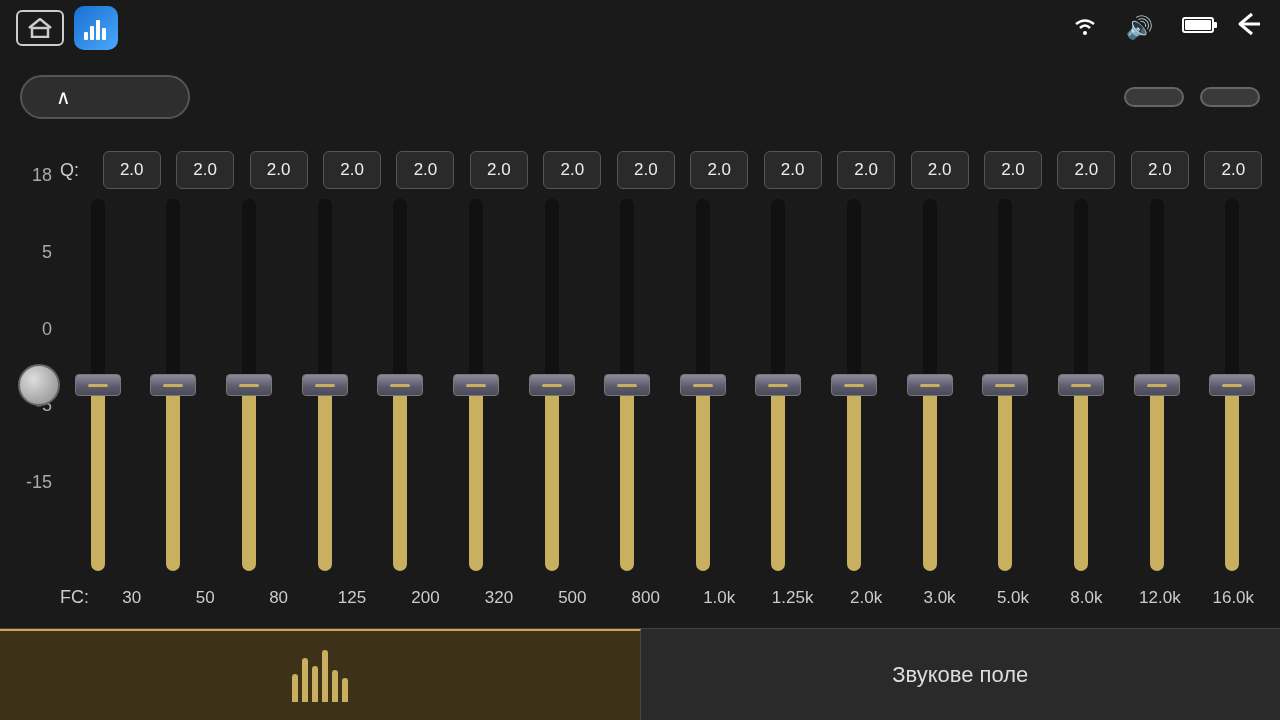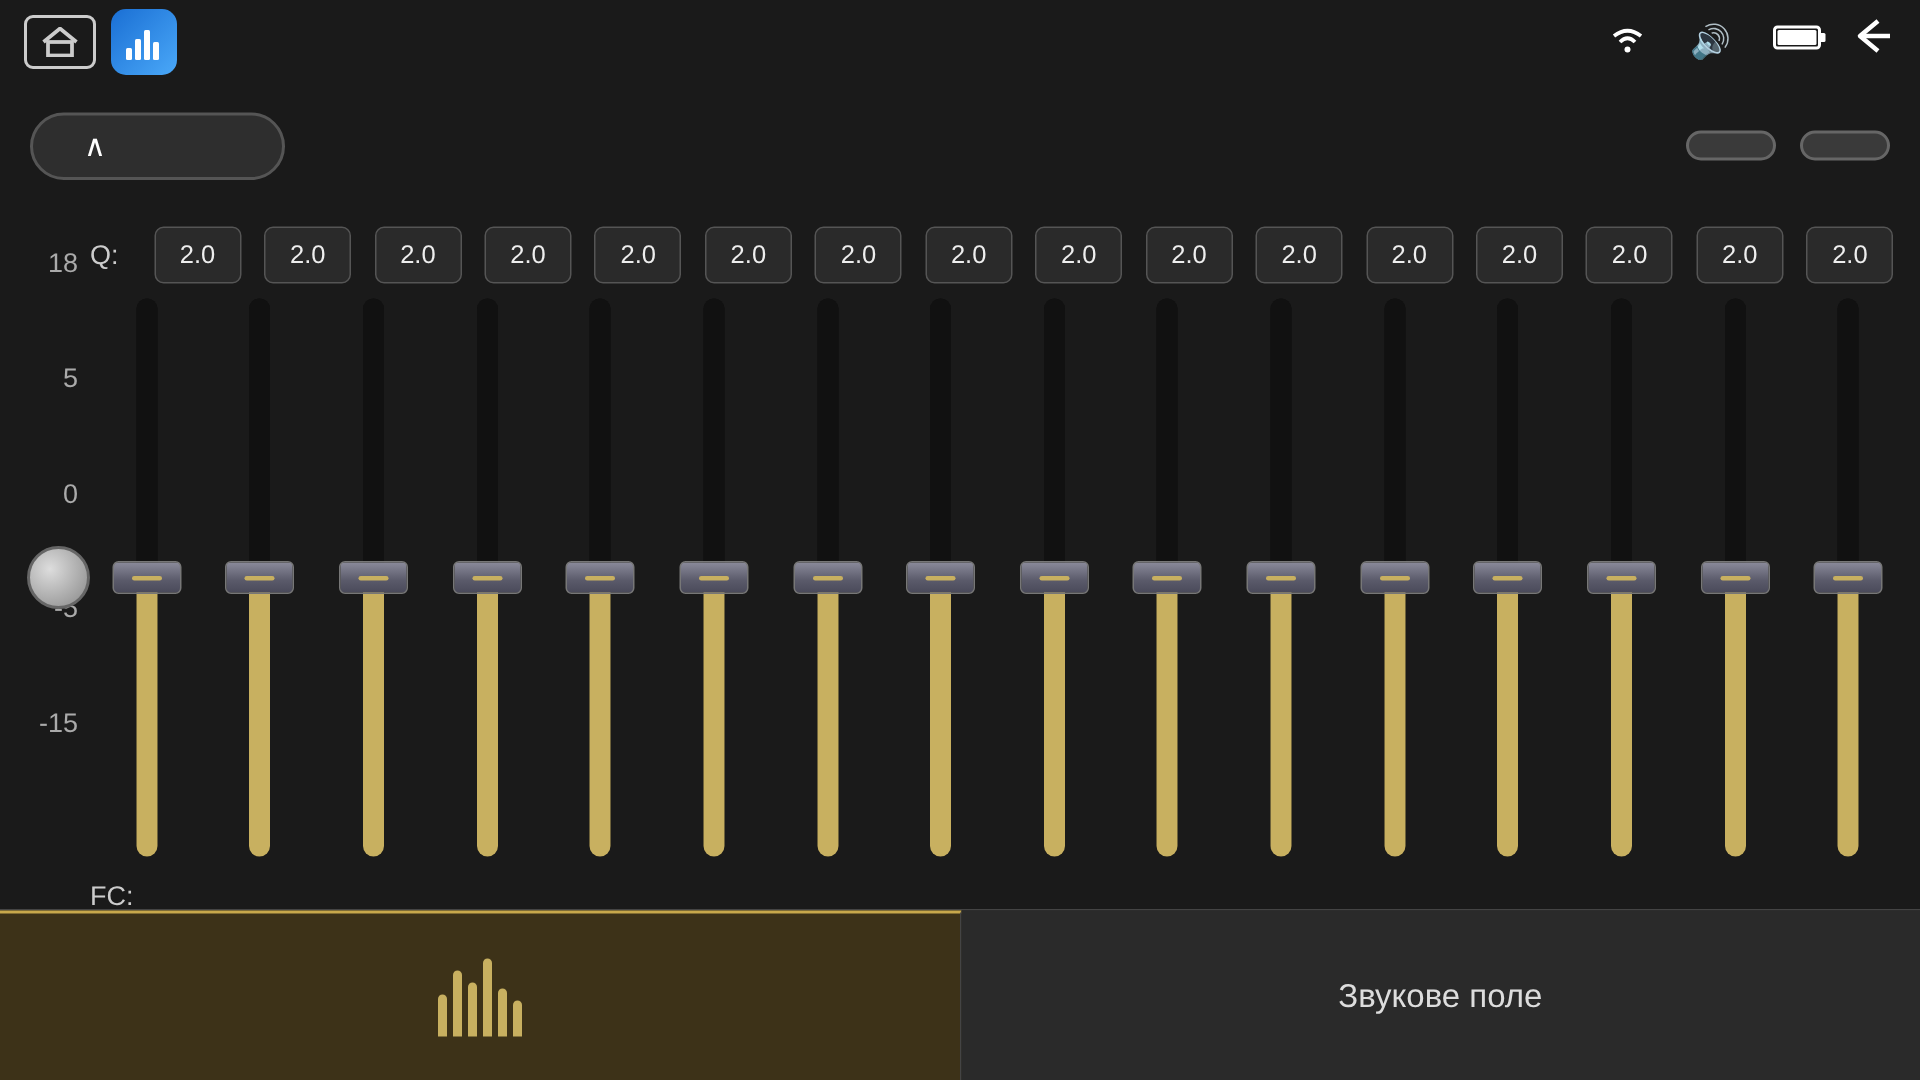--- a/index.html
+++ b/index.html
@@ -512,6 +512,24 @@
 
     <div class="fc-row">
       <span class="fc-label">FC:</span>
+      <div class="fc-values" id="fc-values-container">
+          <div class="fc-value">30</div>
+          <div class="fc-value">50</div>
+          <div class="fc-value">80</div>
+          <div class="fc-value">125</div>
+          <div class="fc-value">200</div>
+          <div class="fc-value">320</div>
+          <div class="fc-value">500</div>
+          <div class="fc-value">800</div>
+          <div class="fc-value">1.0k</div>
+          <div class="fc-value">1.25k</div>
+          <div class="fc-value">2.0k</div>
+          <div class="fc-value">3.0k</div>
+          <div class="fc-value">5.0k</div>
+          <div class="fc-value">8.0k</div>
+          <div class="fc-value">12.0k</div>
+          <div class="fc-value">16.0k</div>
+        </div>
     </div>
   </div>
 </div>

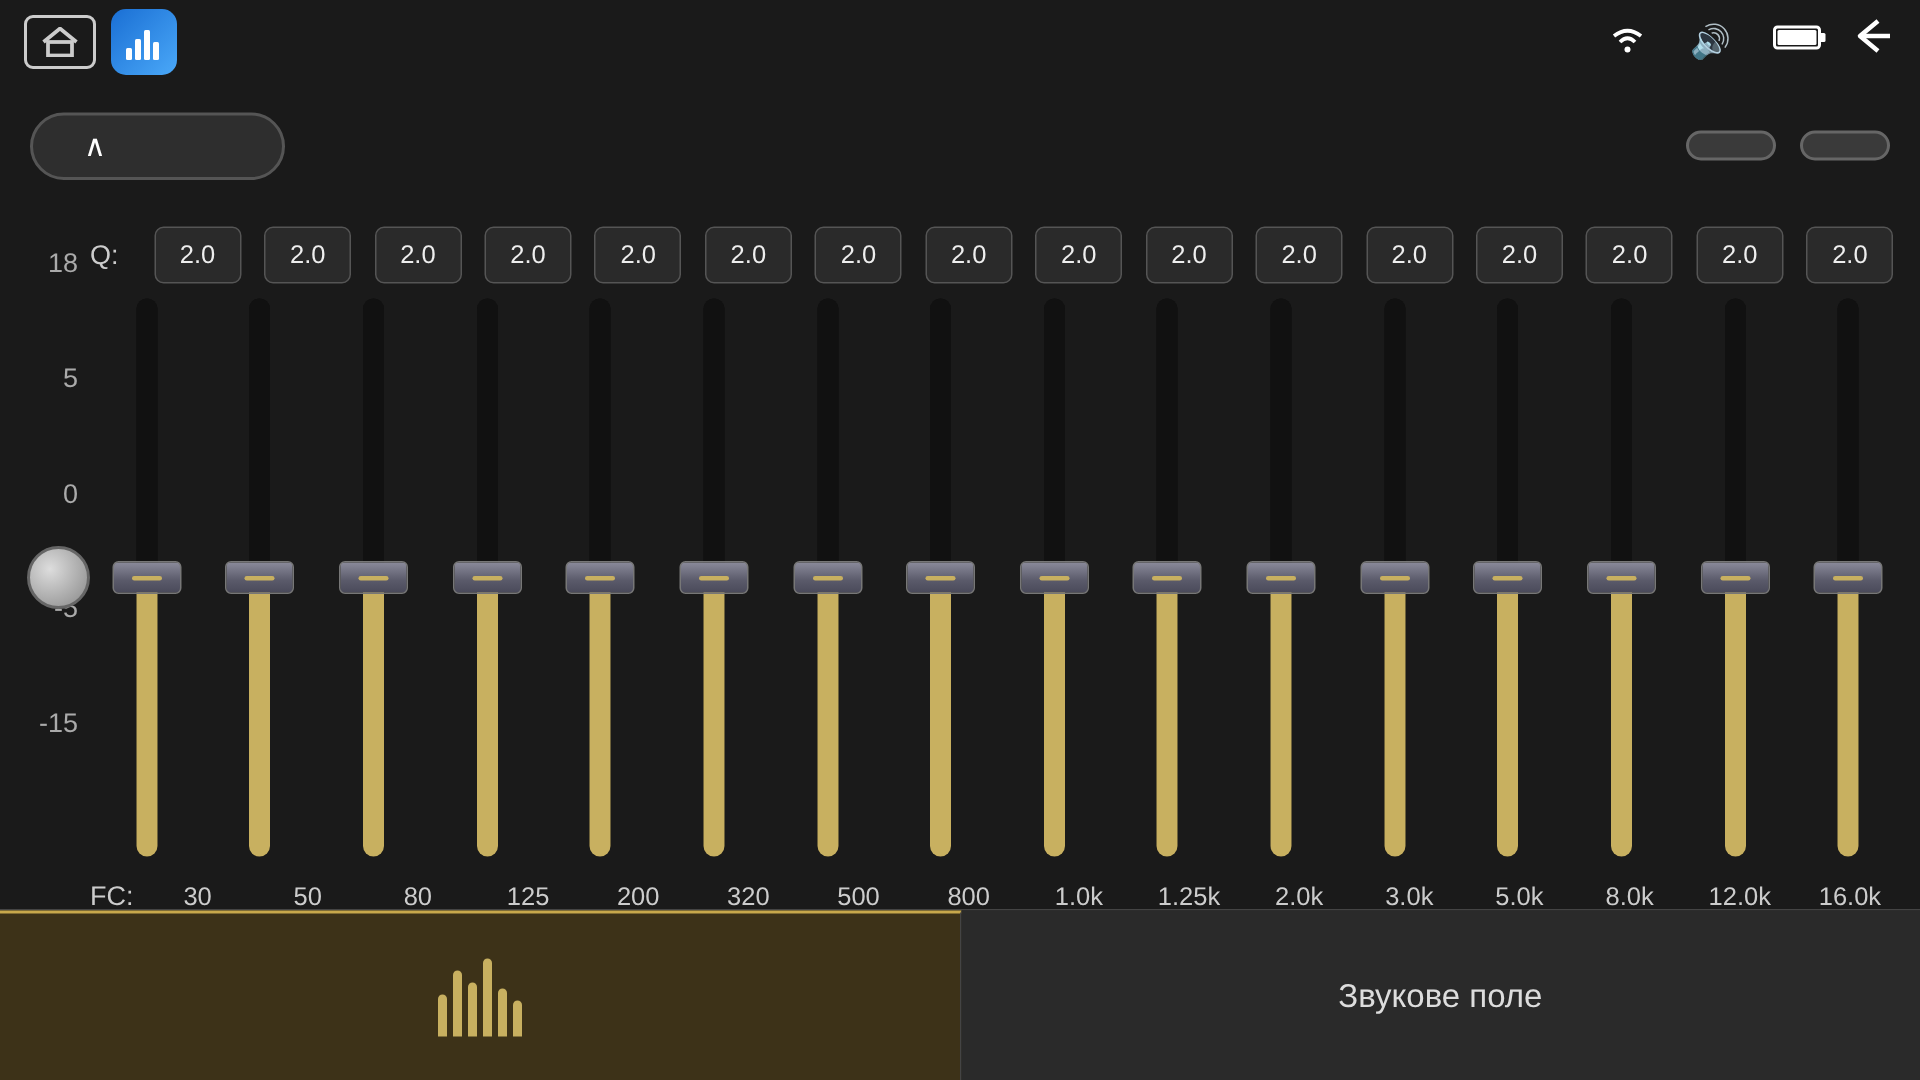--- a/index.html
+++ b/index.html
@@ -265,7 +265,7 @@
     .bottom-tabs {
       position: absolute;
       bottom: 0; left: 0; right: 0;
-      height: 114px;
+      height: 92px;
       display: flex;
       border-top: 1px solid #444;
     }

